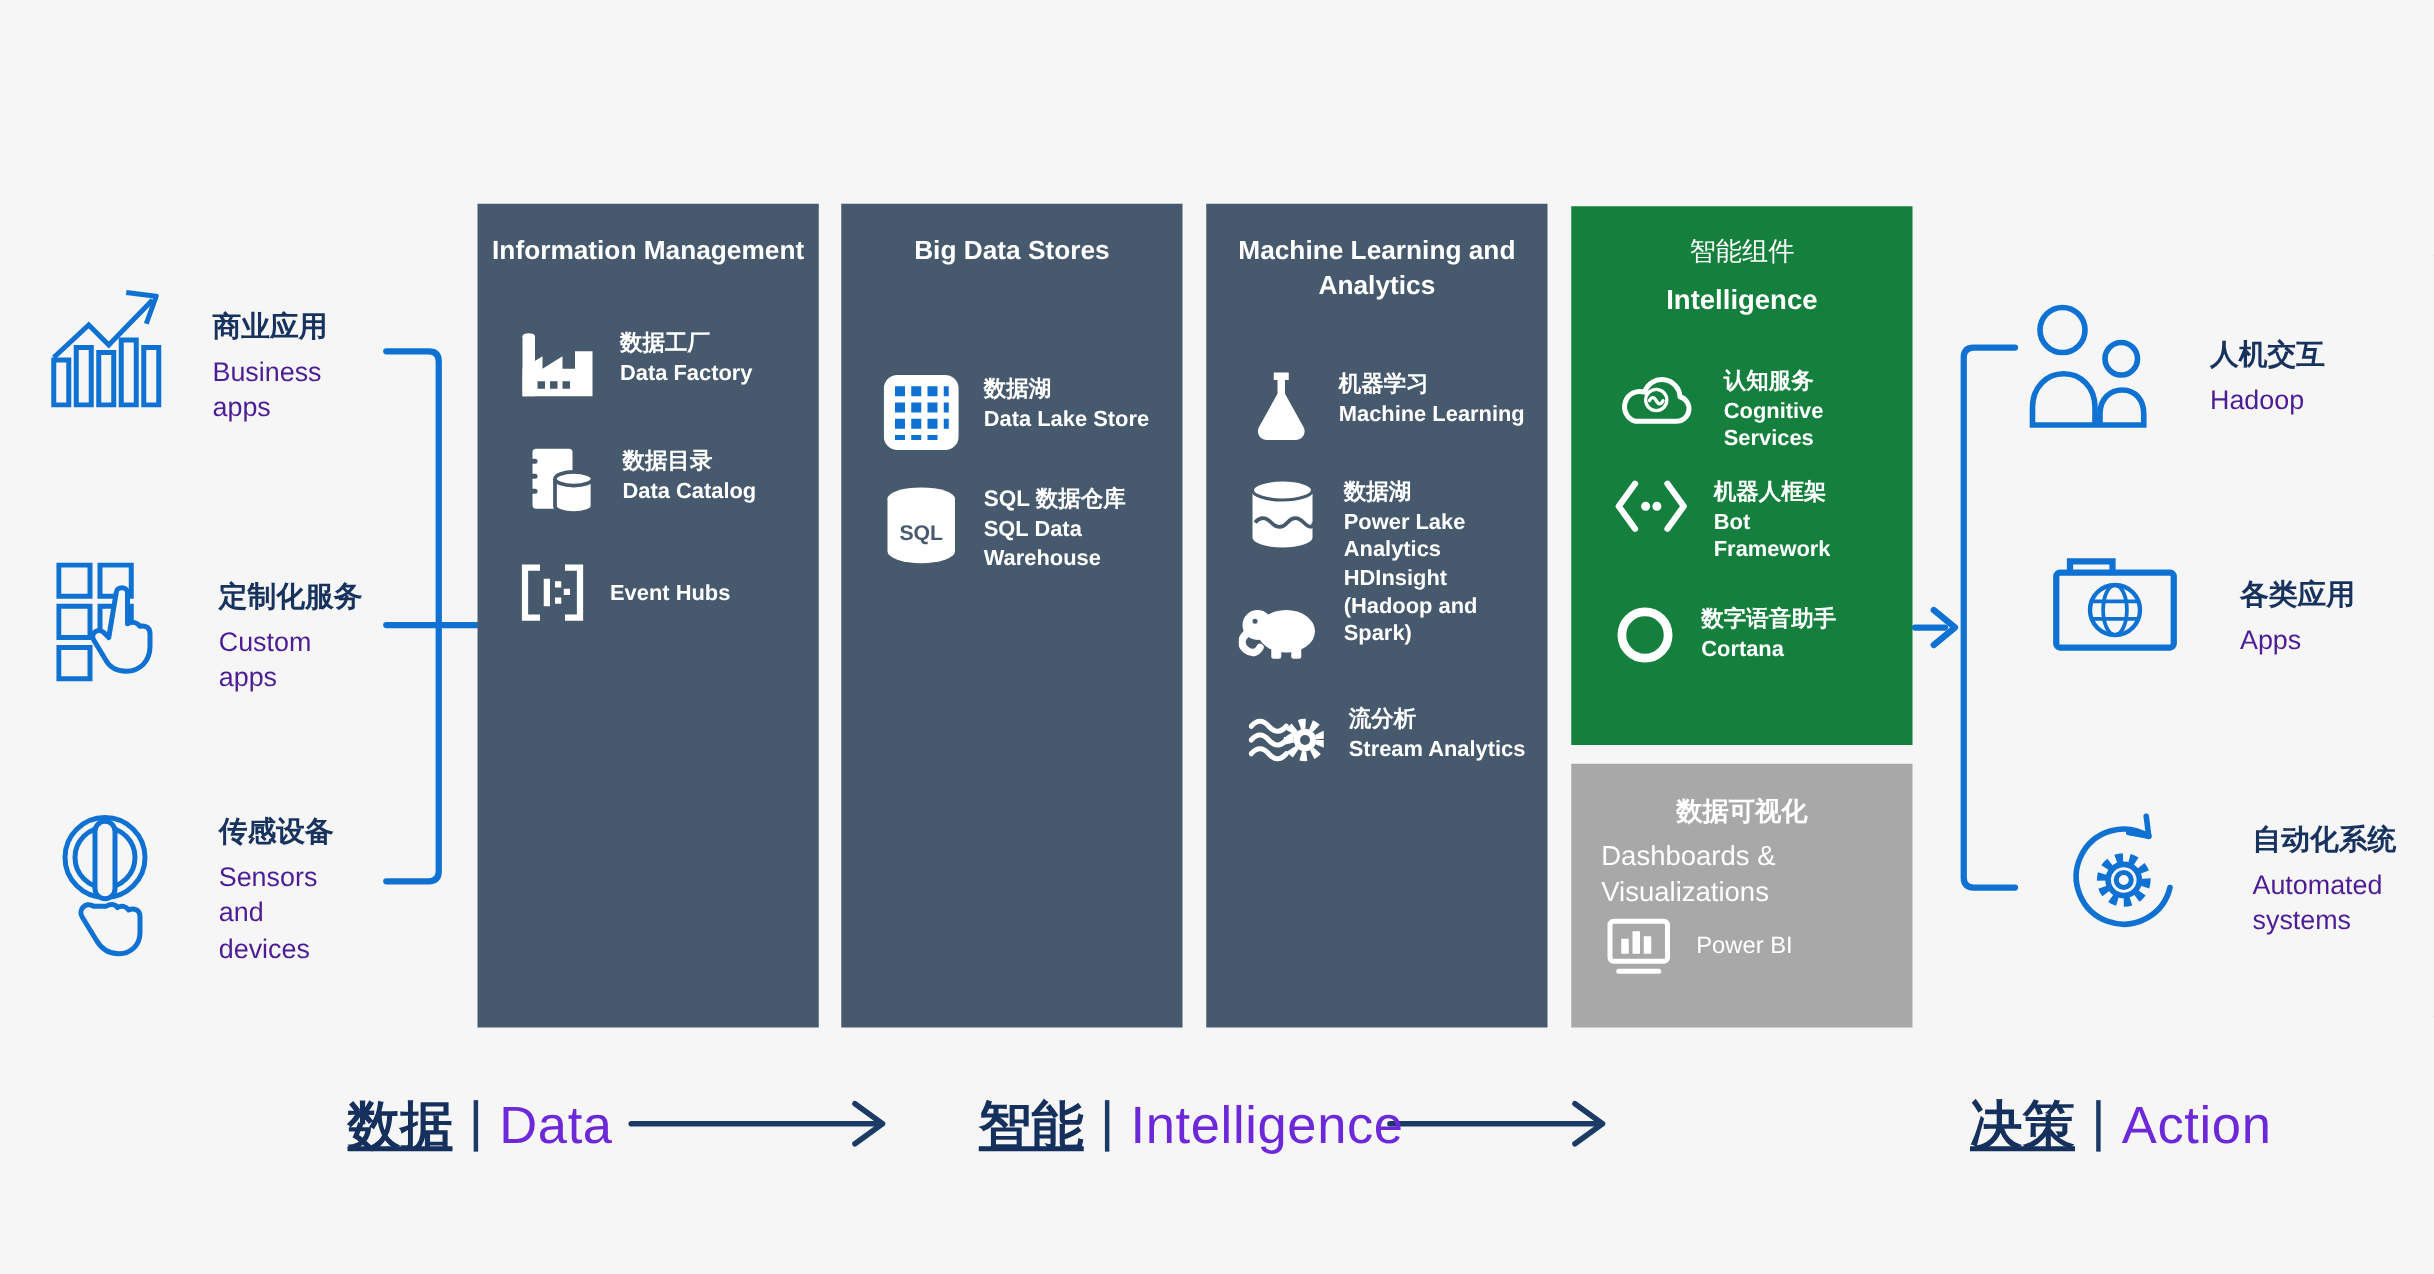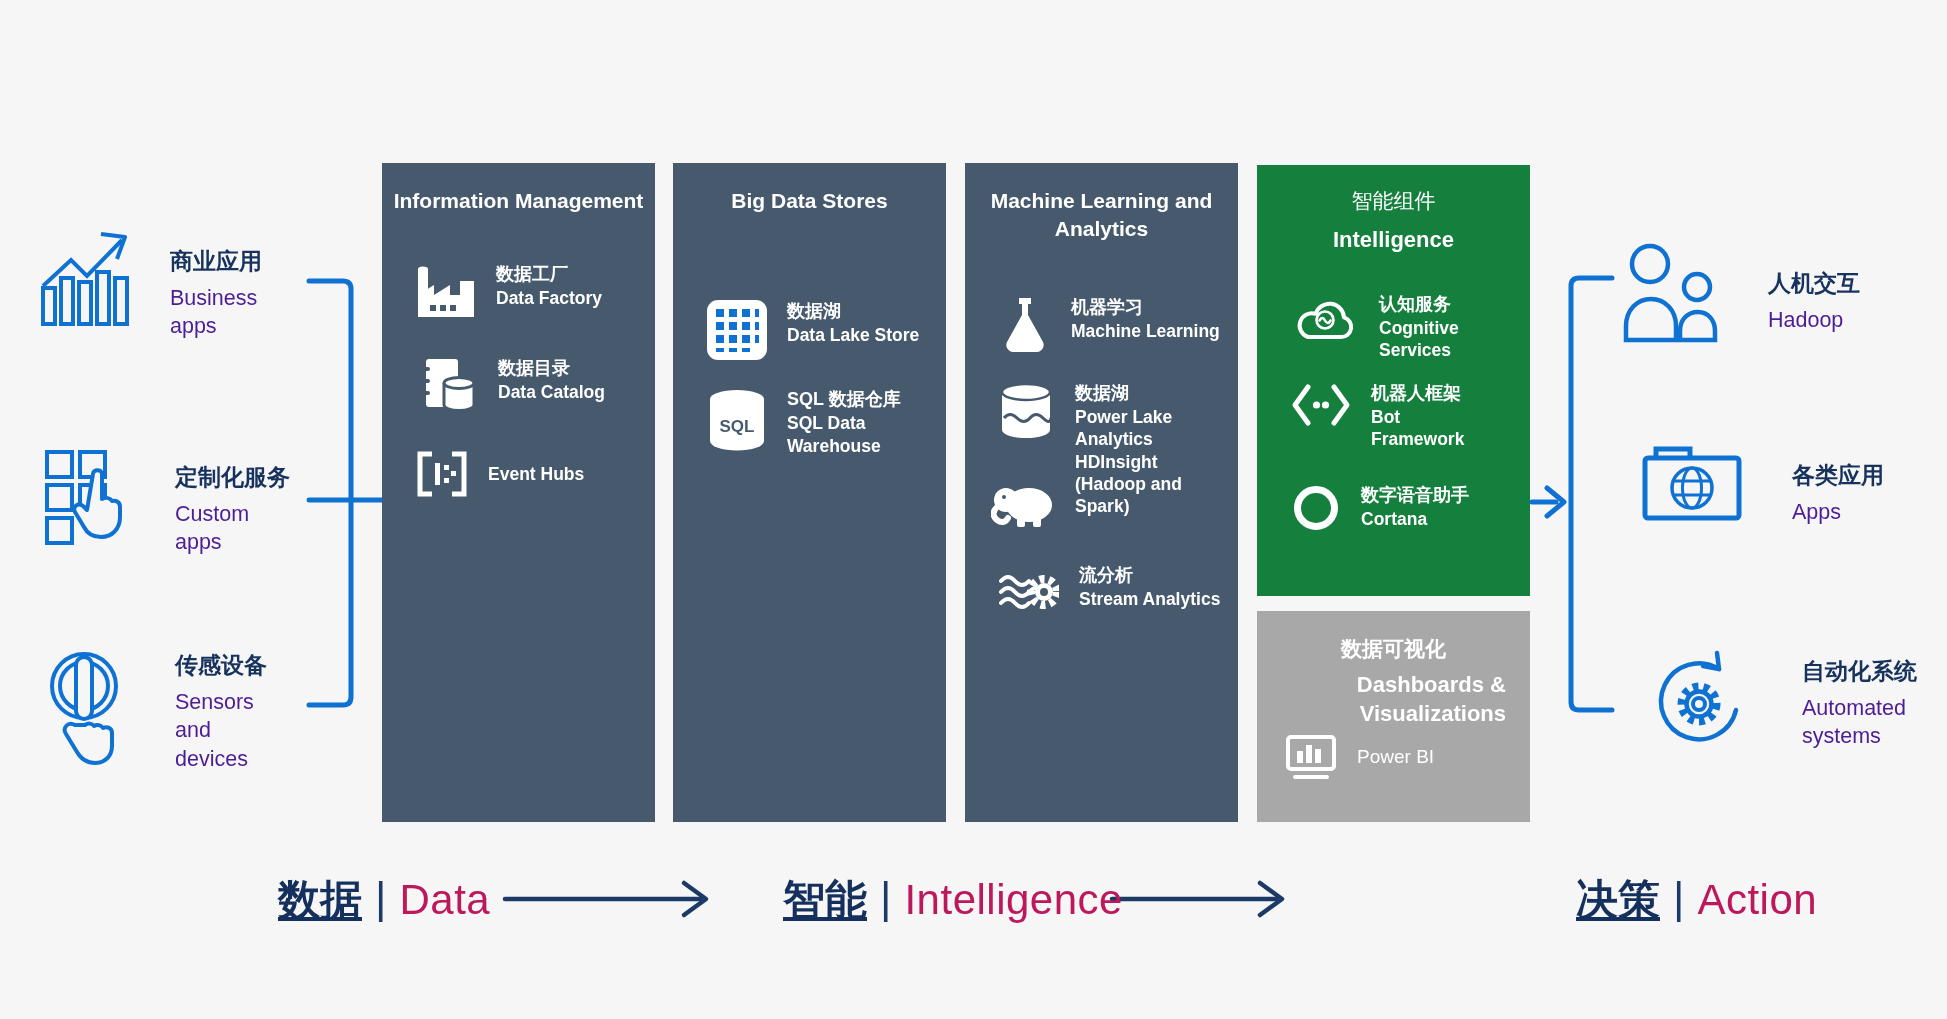--- a/index.html
+++ b/index.html
@@ -21,7 +21,7 @@
   .dark .txt{width:122px;}
   .gray{position:absolute;left:1257px;top:611px;width:273px;height:211px;background:#a8a8a8;color:#fff;}
   .gray .zh-title{margin-top:24px;text-align:center;font-size:21px;font-weight:600;}
-  .gray .en-title{margin:8px 24px 0;text-align:right;font-size:22px;font-weight:700;line-height:1.3;}
+  .gray .en-title{margin:8px 24px 0;text-align:left;font-size:22px;font-weight:400;line-height:1.3;}
   .gray .row{margin-top:6px;padding-left:28px;}
   .gray .txt{font-size:19px;align-self:center;}
   

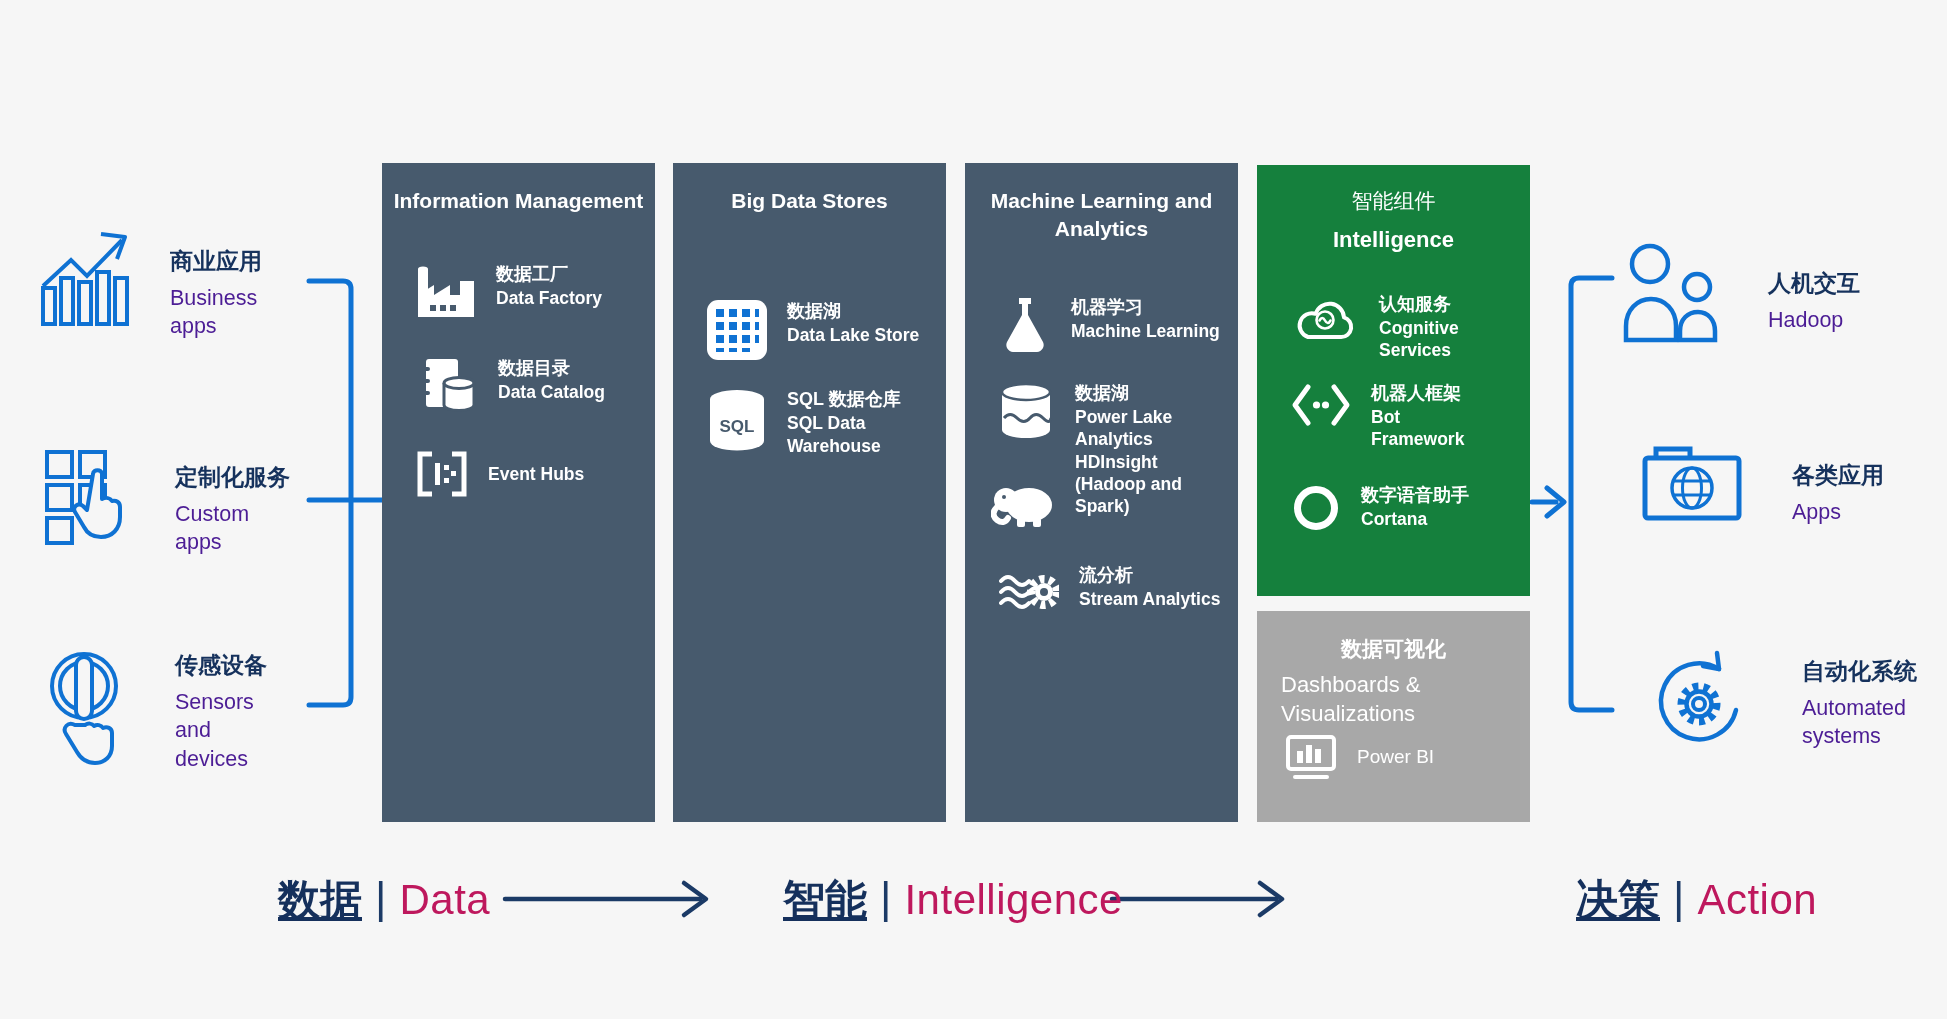--- a/index.html
+++ b/index.html
@@ -36,7 +36,7 @@
   .flow{position:absolute;top:871px;height:58px;display:flex;align-items:center;gap:13px;}
   .flow .zh{font-size:42px;font-weight:700;color:#15305c;text-decoration:underline;}
   .flow .sep{font-size:44px;font-weight:300;color:#1c3a66;transform:translateY(-2px);}
-  .flow .en{font-size:42px;font-weight:300;color:#be185d;letter-spacing:.5px;}
+  .flow .en{font-size:42px;font-weight:300;color:#6d28d9;letter-spacing:.5px;}
 </style>
 </head>
 <body>

